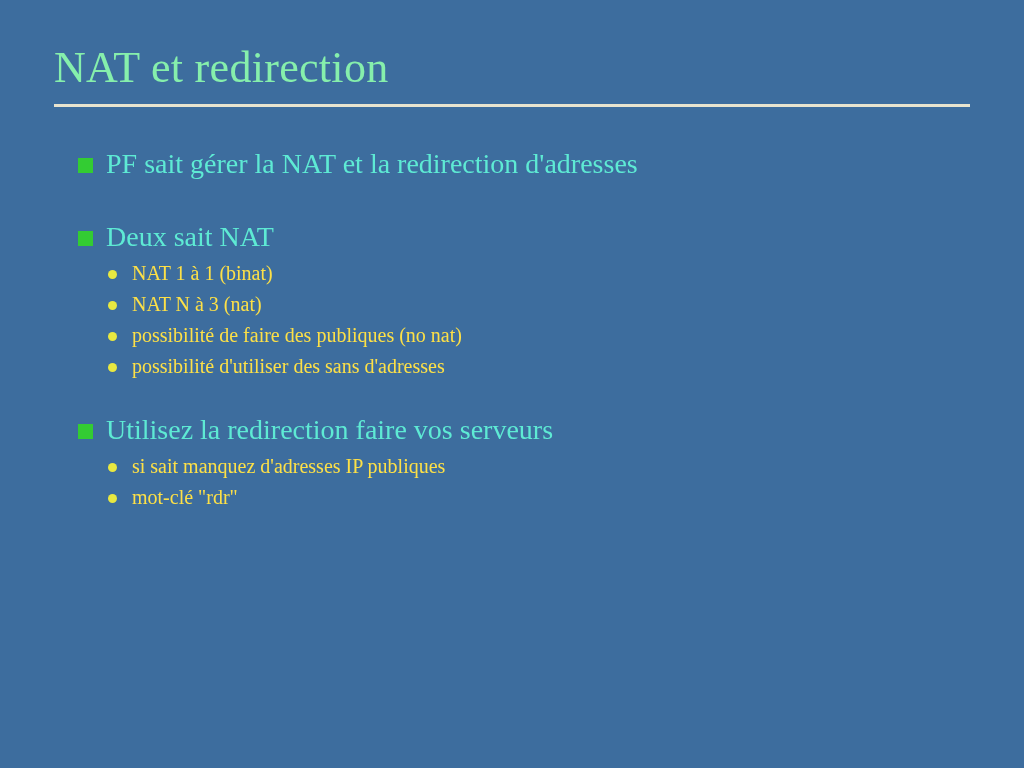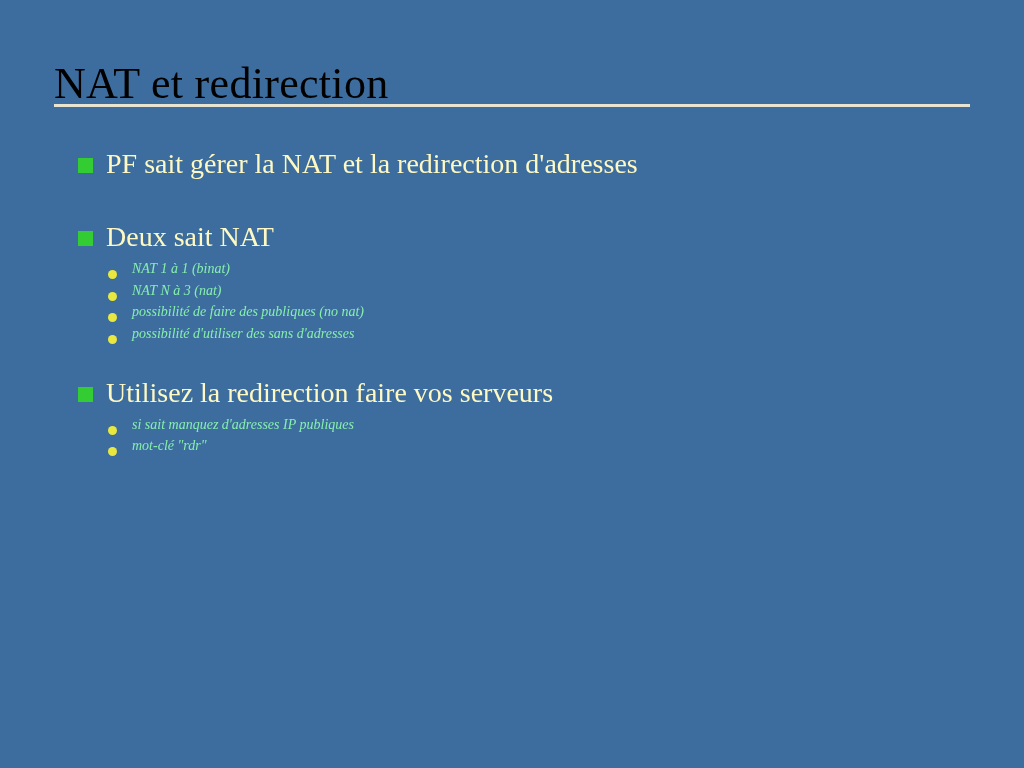--- a/index.html
+++ b/index.html
@@ -23,11 +23,11 @@
   .slide-title {
     position: absolute;
     left: 54px;
-    top: 60px;
+    top: 44px;
     width: 916px;
     font-size: 44px;
     line-height: 1.1;
-    color: #000000;
+    color: #86efac;
     font-weight: normal;
     letter-spacing: 0.3px;
   }

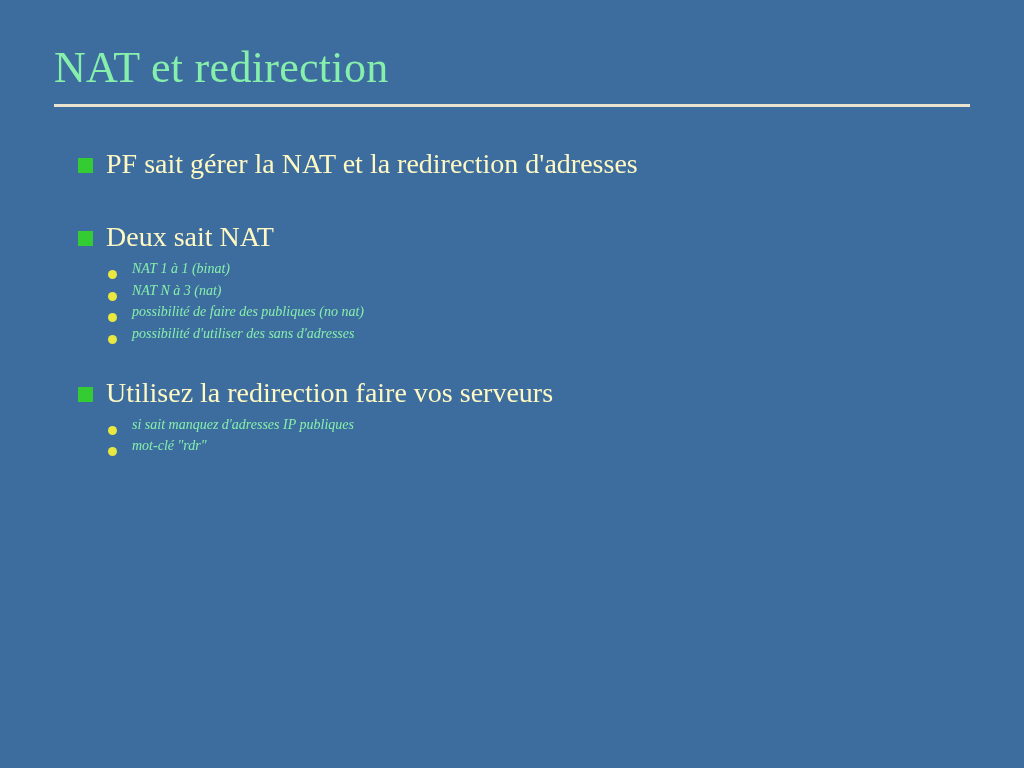--- a/index.html
+++ b/index.html
@@ -55,7 +55,7 @@
     line-height: 1.32;
     margin-top: 14px;
     margin-bottom: 2px;
-    color: #fef9c3;
+    color: #5eead4;
   }
   .l1:first-child {
     margin-top: 0;

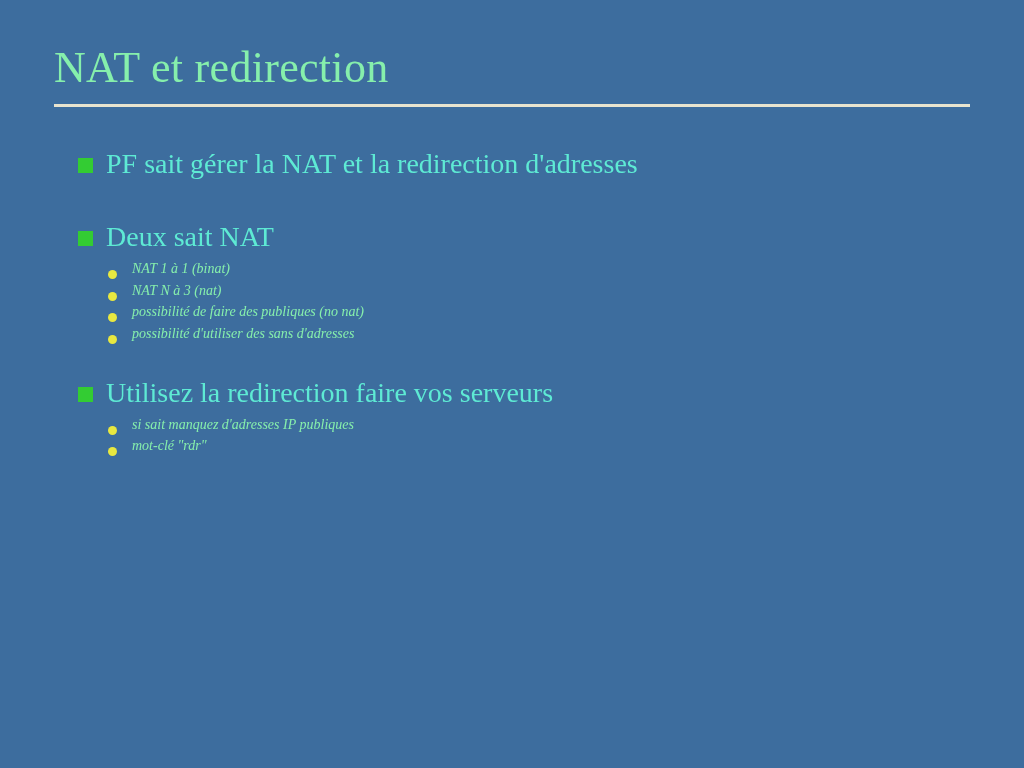--- a/index.html
+++ b/index.html
@@ -71,10 +71,9 @@
   .l2 {
     position: relative;
     padding-left: 58px;
-    font-size: 14px;
+    font-size: 20px;
     line-height: 1.55;
-    color: #86efac;
-    font-style: italic;
+    color: #fde047;
   }
   .l2 .bullet-dot {
     position: absolute;

